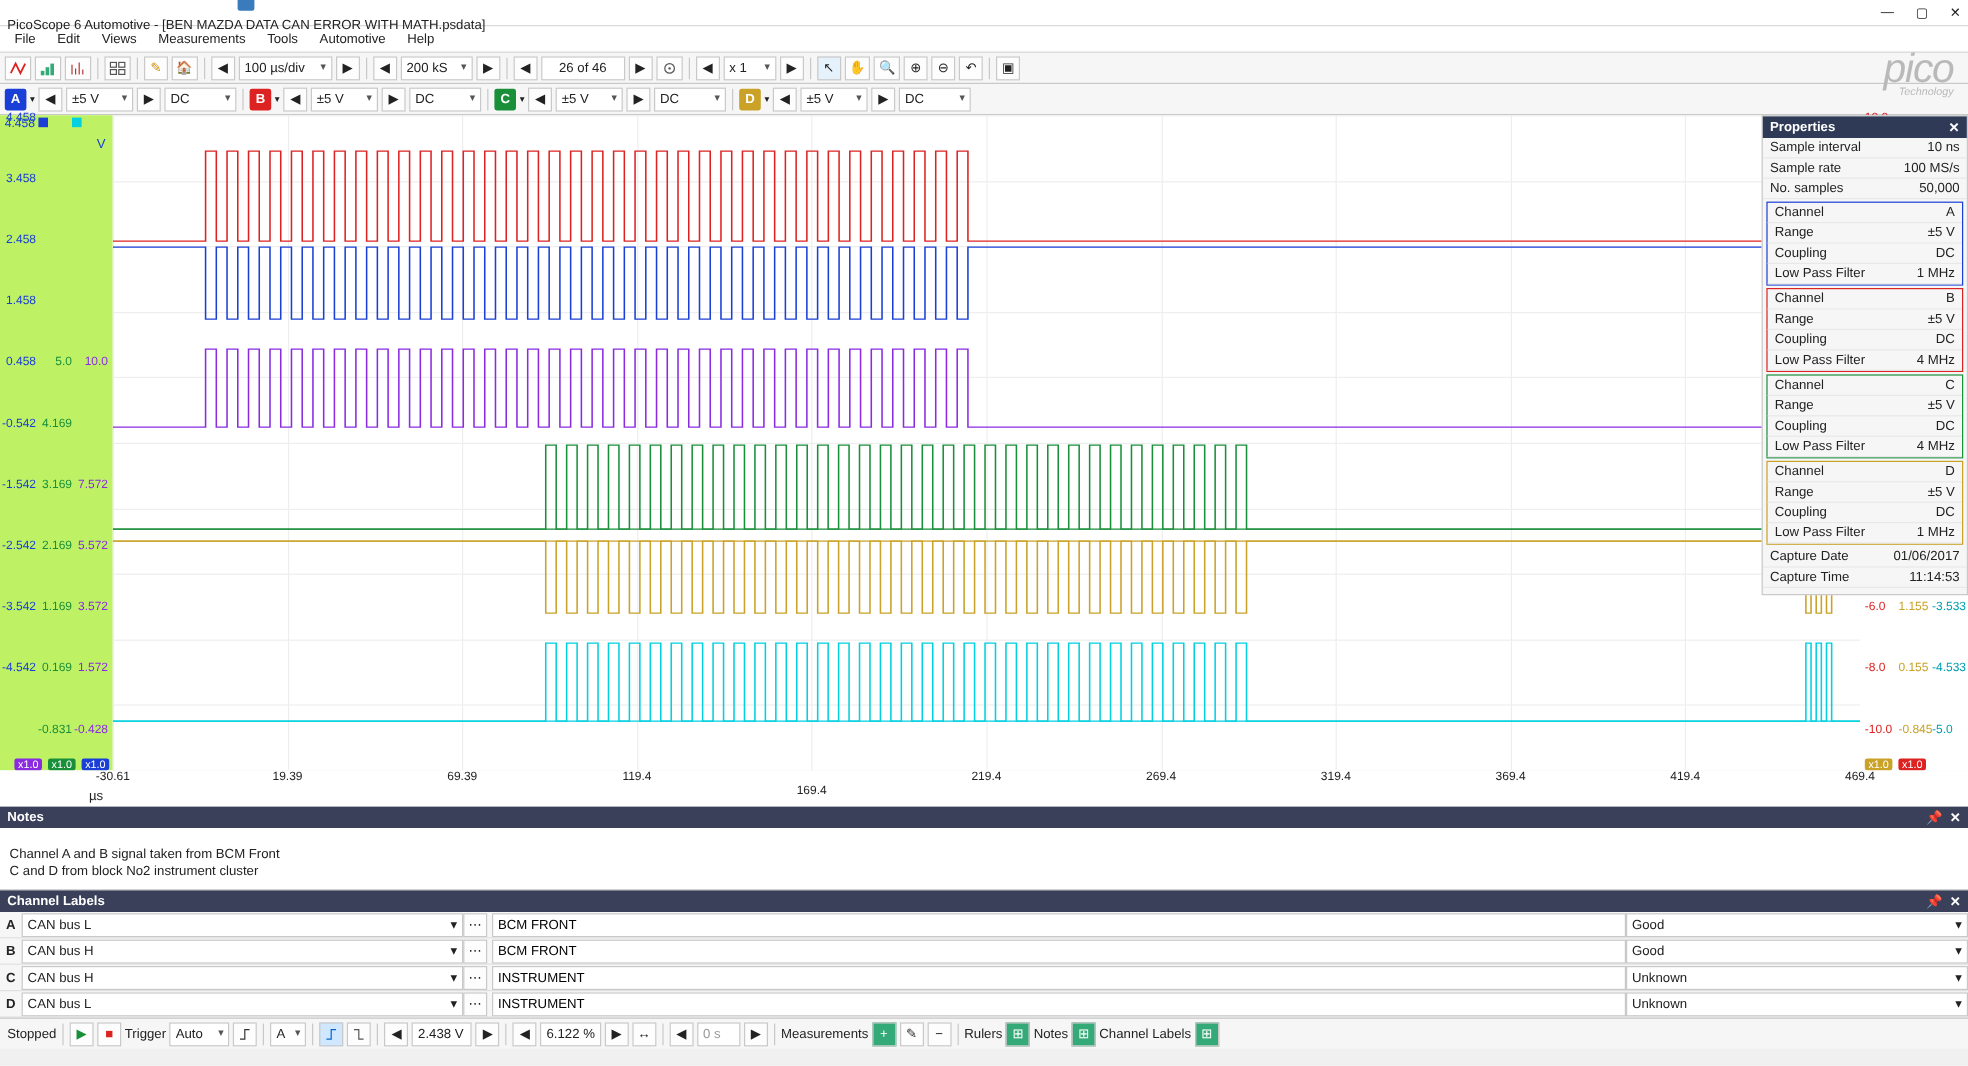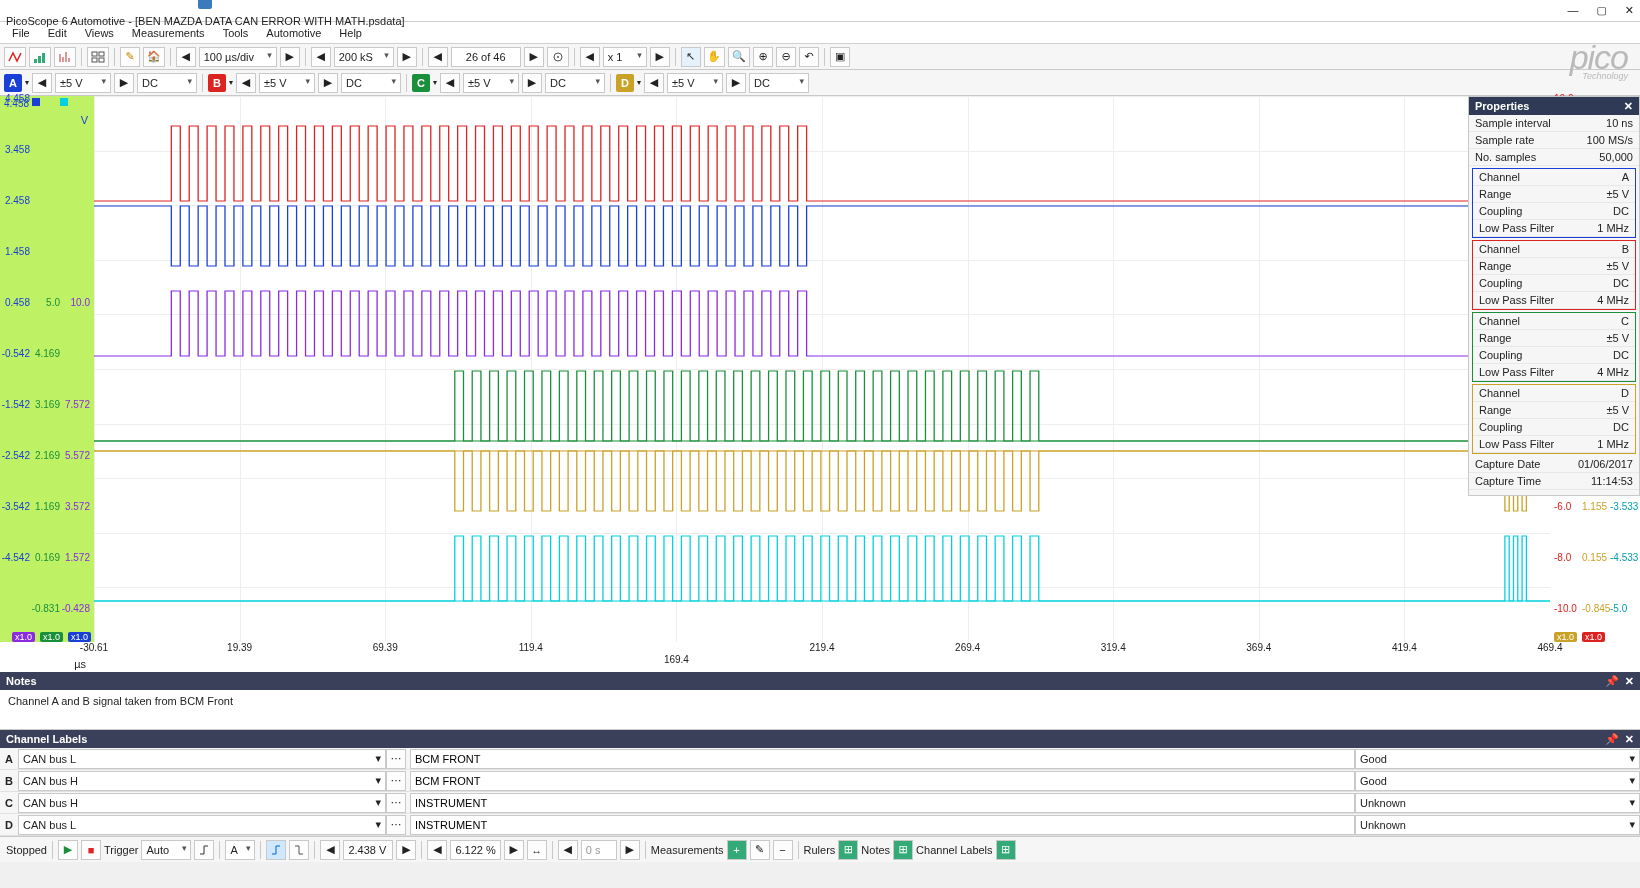--- a/index.html
+++ b/index.html
@@ -35,7 +35,7 @@
 .yaxis-tickR{position:absolute;left:4px;font-size:10px;transform:translateY(-50%);}
 .panel-head{height:18px;background:#3a3f5a;color:#fff;display:flex;align-items:center;justify-content:space-between;padding:0 6px;font-weight:bold;}
 .panel-head .btns{display:flex;gap:6px;}
-.notes-body{background:#fff;padding:4px 8px;height:40px;border-bottom:1px solid #c9c9c9;line-height:1.3;}
+.notes-body{background:#fff;padding:15px 8px;height:52px;border-bottom:1px solid #c9c9c9;line-height:1.3;}
 .chlabels-body{background:#f6f6f6;}
 .chlbl-row{display:flex;align-items:center;height:22px;border-bottom:1px solid #e0e0e0;}
 .chlbl-row .c1{width:18px;text-align:center;font-weight:bold;}

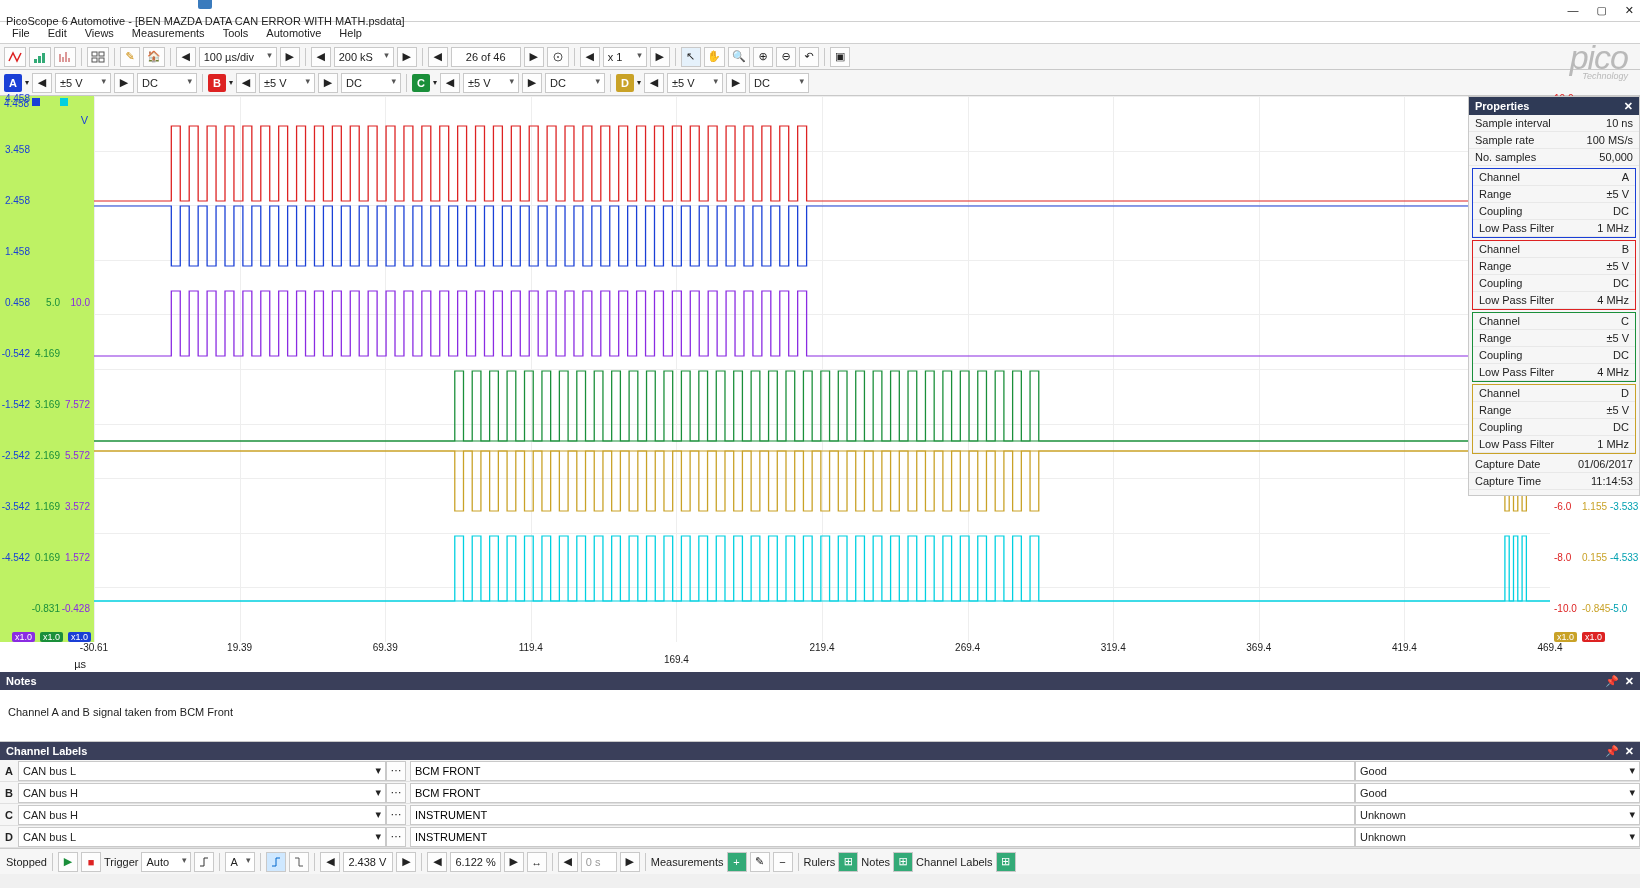--- a/index.html
+++ b/index.html
@@ -448,6 +448,7 @@
 </div>
 <div class="notes-body">
   <div>Channel A and B signal taken from BCM Front</div>
+  <div>C and D from block No2 instrument cluster</div>
 </div>
 
 <div class="panel-head">

